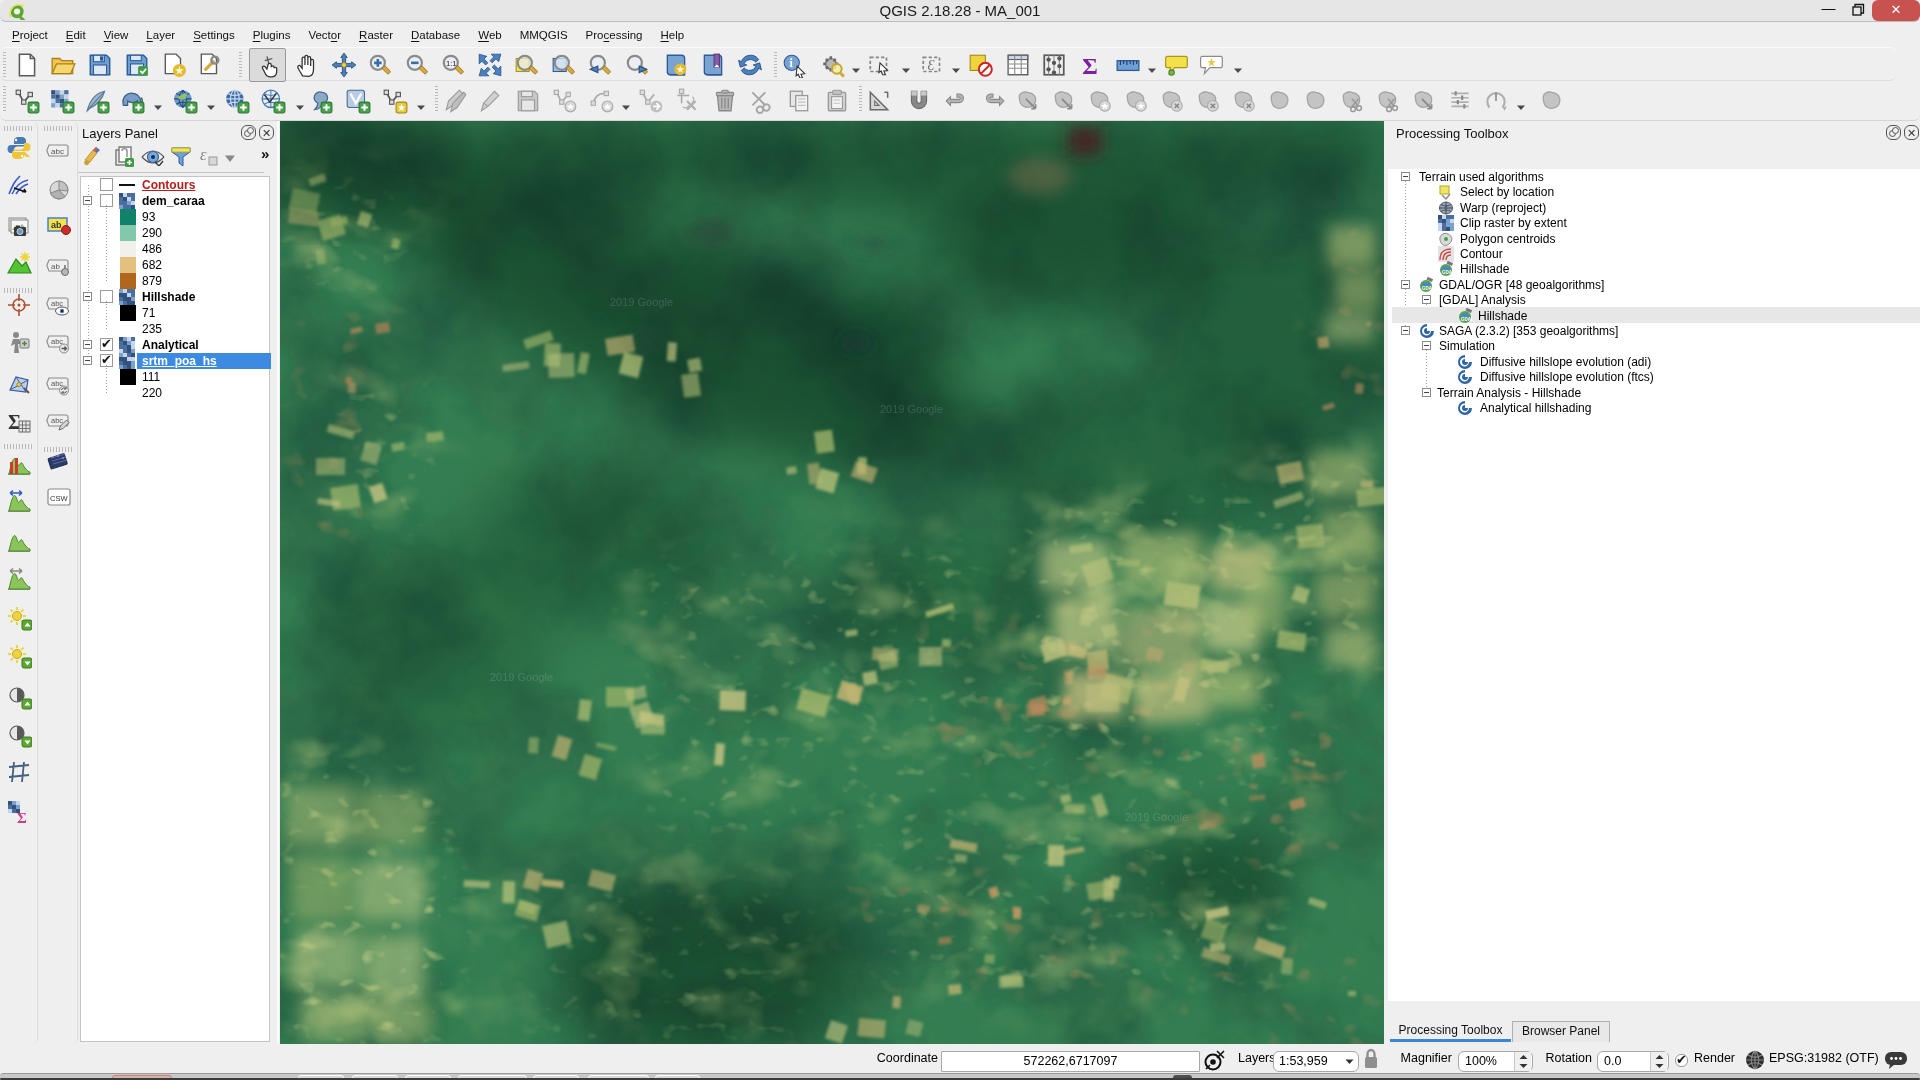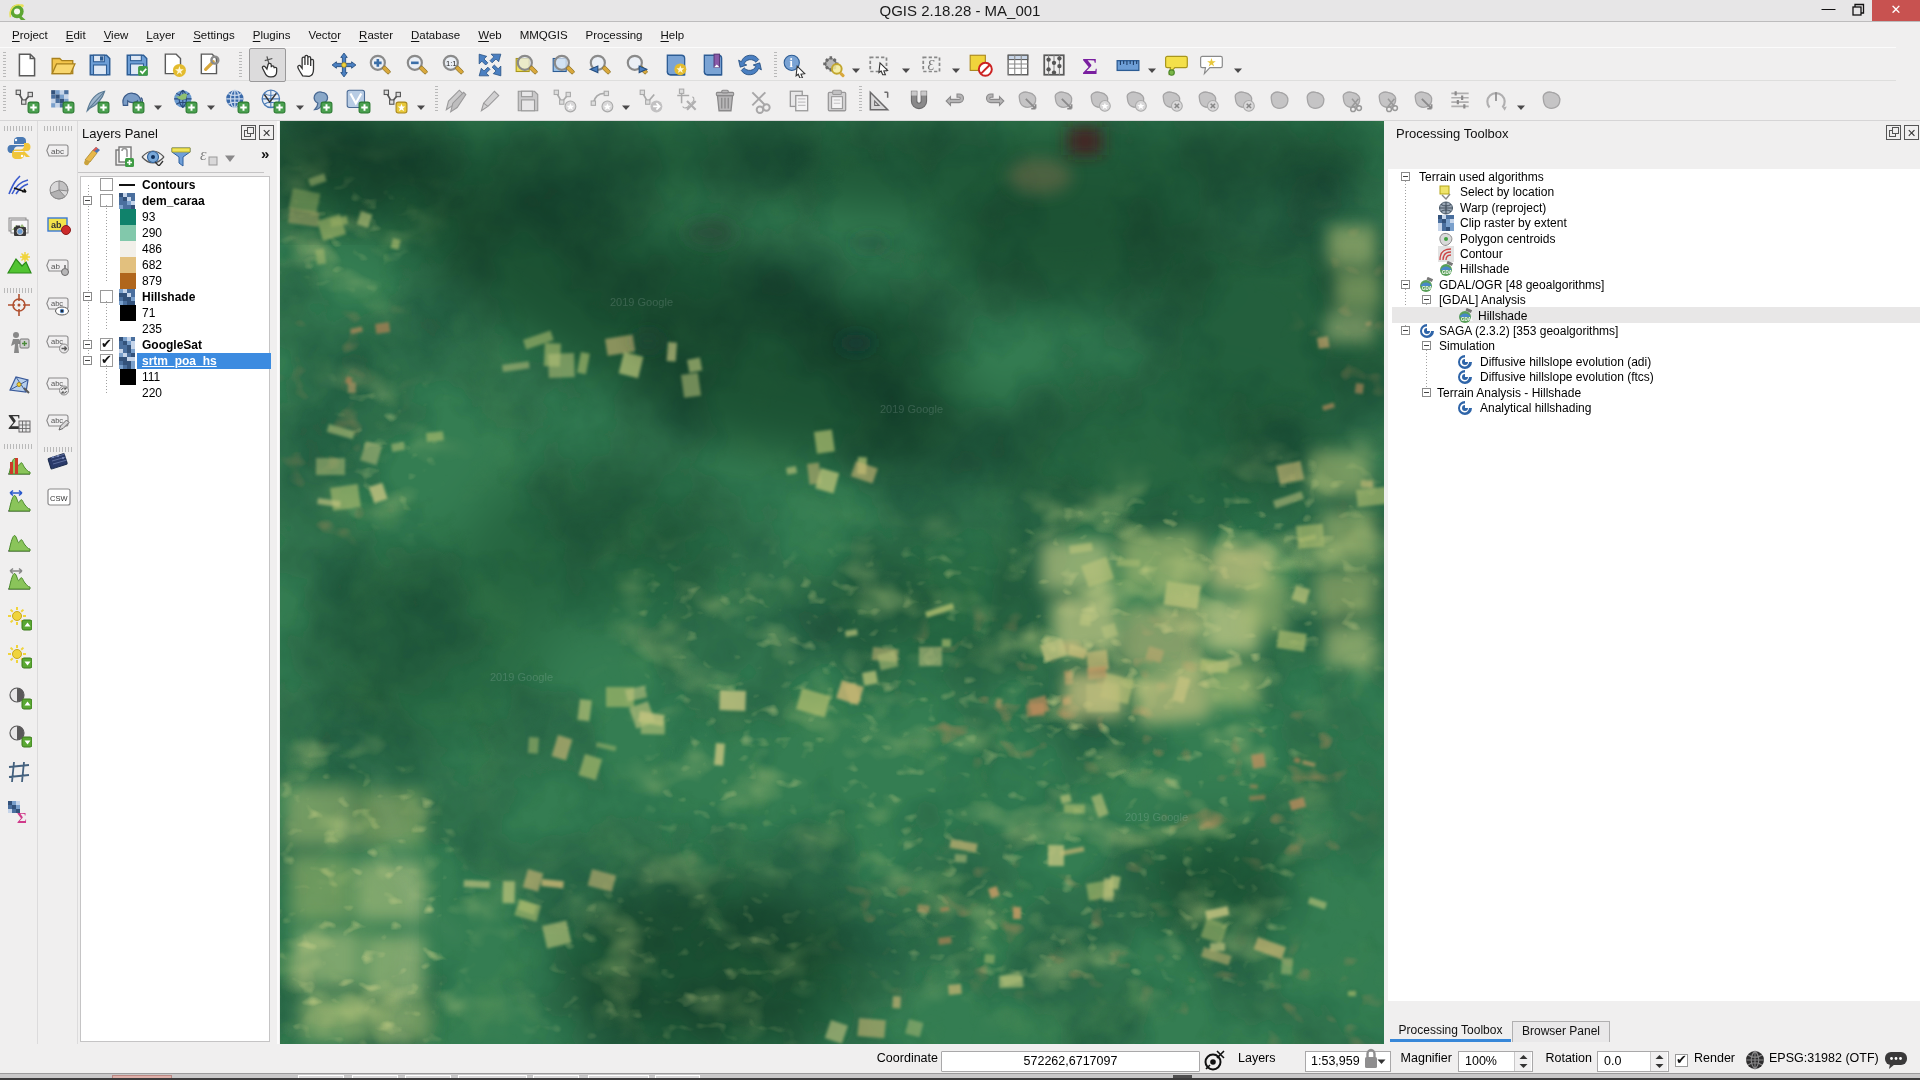--- a/index.html
+++ b/index.html
@@ -5,7 +5,7 @@
 * { margin:0; padding:0; box-sizing:border-box; }
 html,body { width:1920px; height:1080px; overflow:hidden; font-family:"Liberation Sans", sans-serif; }
 body { background:#f0efef; position:relative; }
-.abs { position:absolute; }
+.abs { position:absolute;border-radius:6px; }
 
 
 #titlebar { left:0; top:0; width:1920px; height:22px; background:#e7e6e7; border-bottom:1px solid #bdbcbd; }

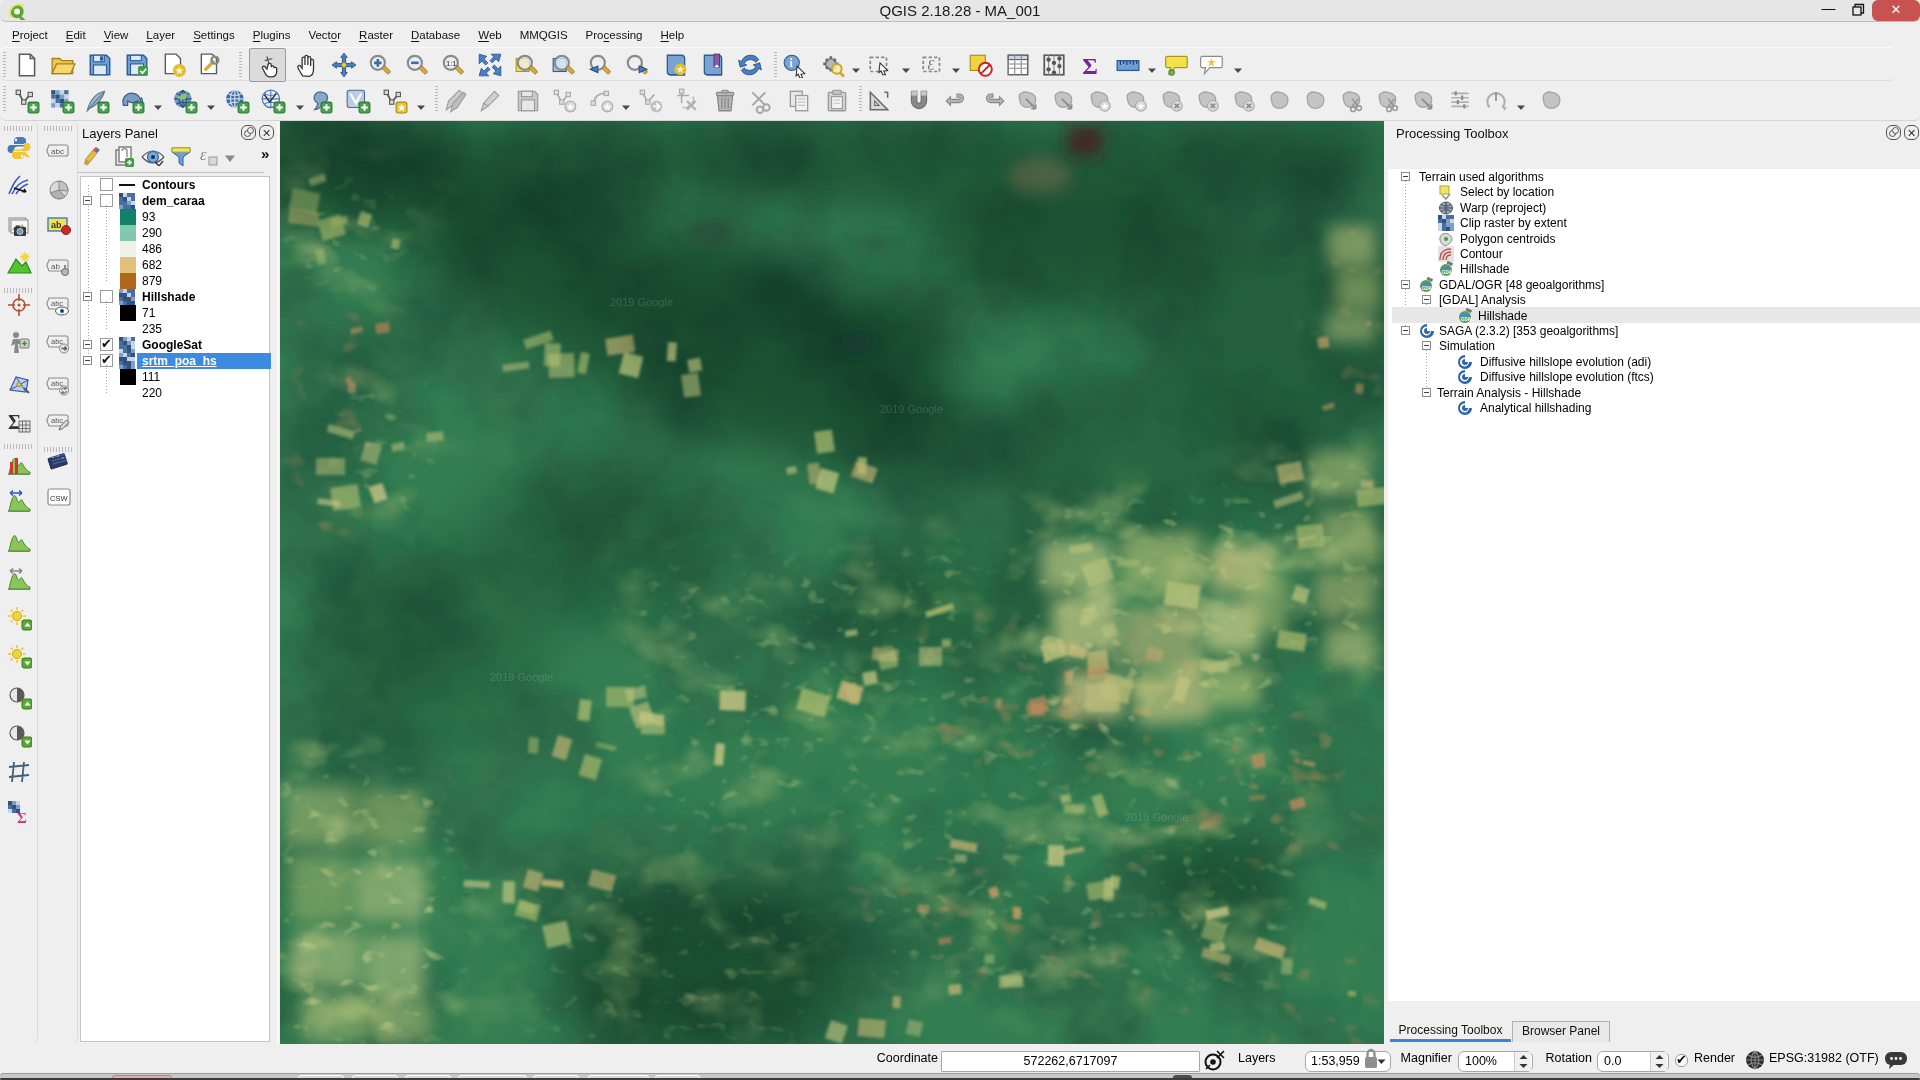--- a/index.html
+++ b/index.html
@@ -764,7 +764,7 @@
         <div class="trow" style="top:0px">
           <div class="cbx" style="left:19px;top:1px"></div>
           <div style="position:absolute;left:38px;top:7px;width:16px;height:2px;background:#111"></div>
-          <div class="tname" style="left:61px;top:1px;color:#000000;">Contours</div>
+          <div class="tname" style="left:61px;top:1px;color:#b91c1c;text-decoration:underline;">Contours</div>
         </div>
         <div class="trow" style="top:16px">
           <div class="exp" style="left:2px;top:3px"></div>

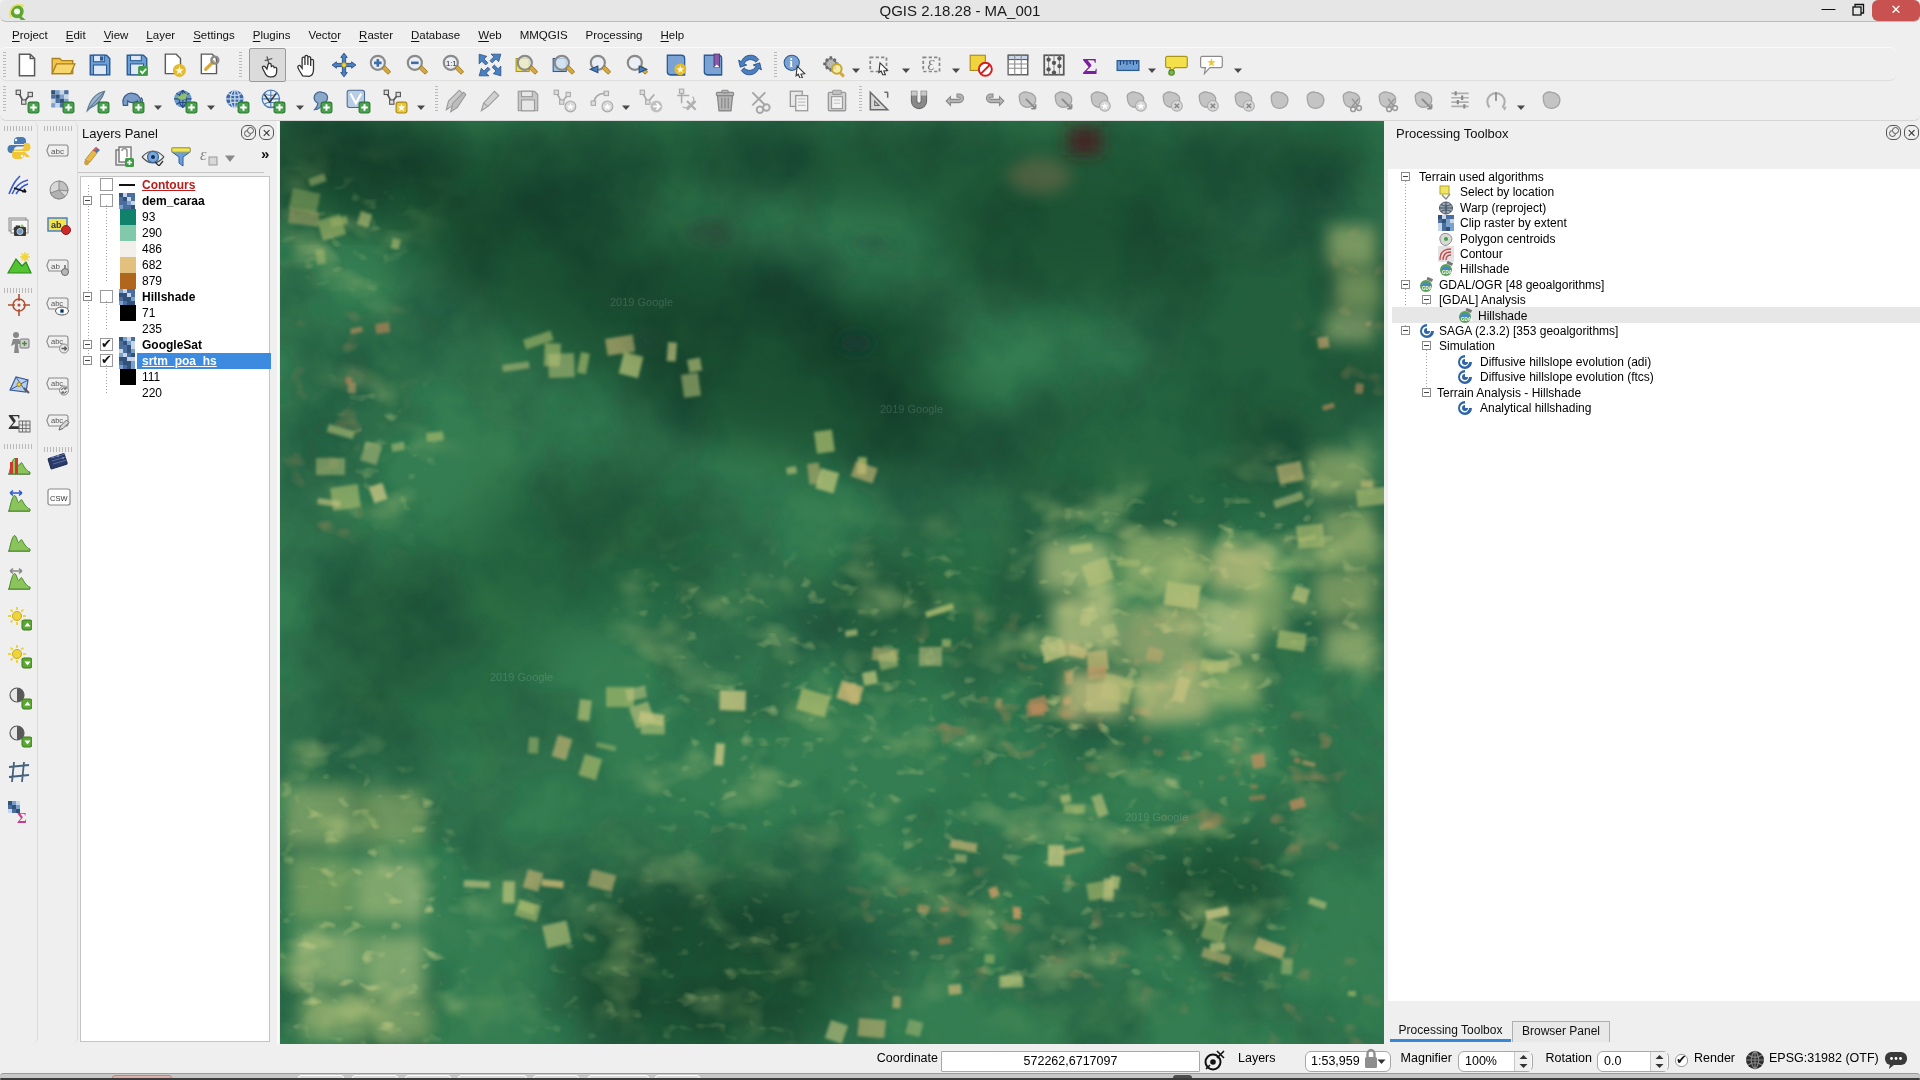--- a/index.html
+++ b/index.html
@@ -867,7 +867,7 @@
               <rect x="12" y="12" width="4" height="4" fill="#7aa0cc"></rect>
             </svg>
           </div>
-          <div class="tname" style="left:61px;top:1px;color:#000;">GoogleSat</div>
+          <div class="tname" style="left:61px;top:1px;color:#000;">Analytical</div>
         </div>
         <div class="trow" style="top:176px">
           <div style="position:absolute;left:56px;top:0px;width:134px;height:16px;background:#3c8be0"></div>

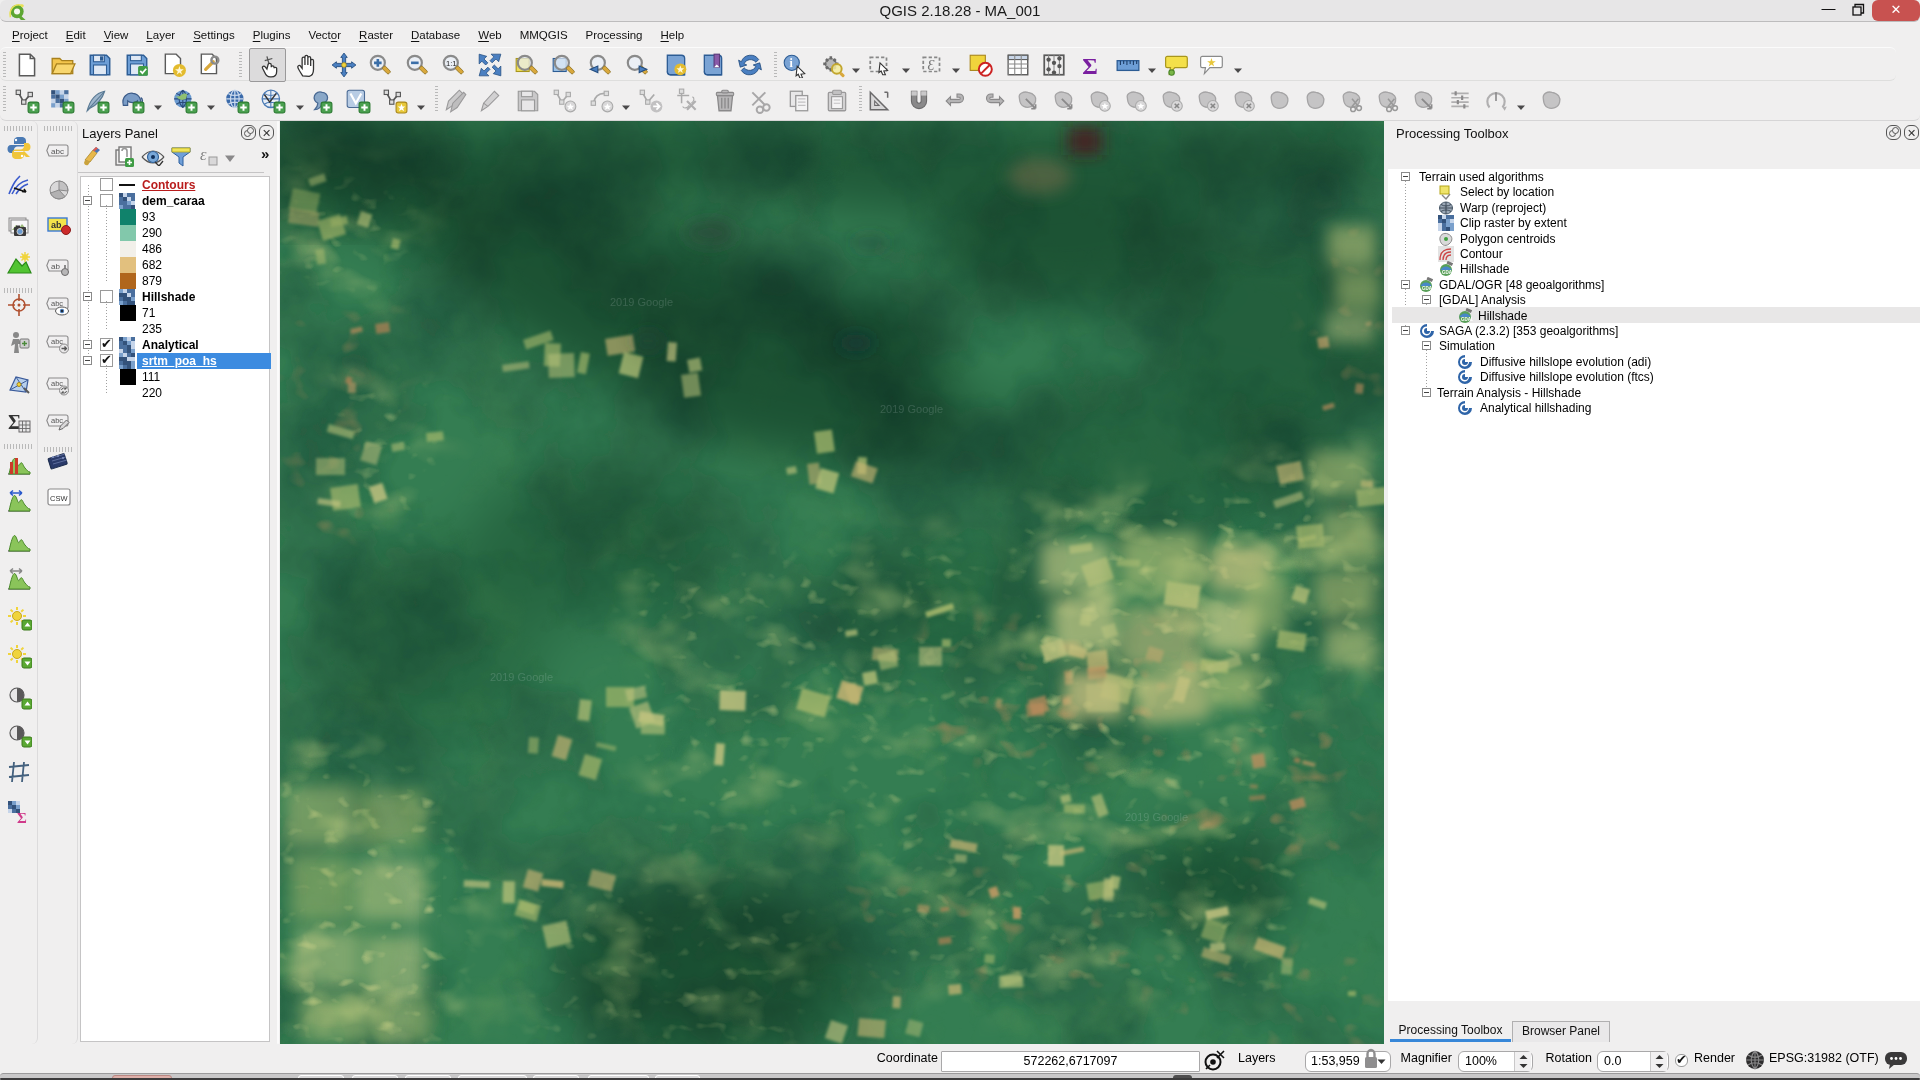--- a/index.html
+++ b/index.html
@@ -1410,7 +1410,7 @@
     </svg>
 </div>
 <div class="abs" style="left:1238px;top:1044px;width:32px;height:29px;line-height:29px;font-size:12.5px">Layers</div>
-<div class="abs" style="left:1305px;top:1051px;width:86px;height:21px;background:#fff;border:1px solid #a9a8a9;font-size:12.5px;line-height:19px;padding-left:5px">1:53,959
+<div class="abs" style="left:1273px;top:1051px;width:86px;height:21px;background:#fff;border:1px solid #a9a8a9;font-size:12.5px;line-height:19px;padding-left:5px">1:53,959
   <svg style="position:absolute;right:3px;top:4px" width="11" height="11" viewBox="0 0 11 11">
       <path d="M1.5 3.5 L5.5 8 L9.5 3.5 Z" fill="#333"></path>
     </svg>

